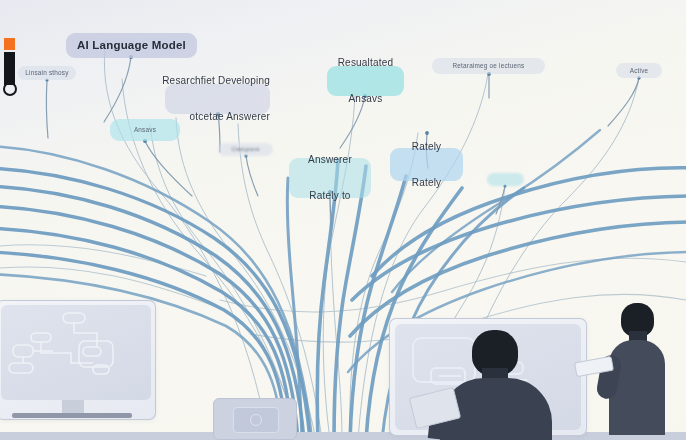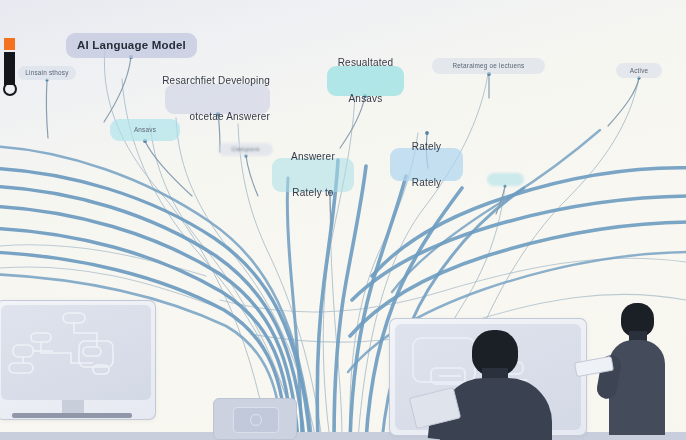--- a/index.html
+++ b/index.html
@@ -196,7 +196,7 @@
         <span class="ln">Rately</span>
         <span class="ln">Rately</span>
       </div>
-      <div class="chip ghost med" style="left: 272px; top: 158px; width: 82px; height: 34px;">
+      <div class="chip ghost med" style="left: 289px; top: 158px; width: 82px; height: 40px;">
         <span class="ln">Answerer</span>
         <span class="ln">Rately to</span>
       </div>

